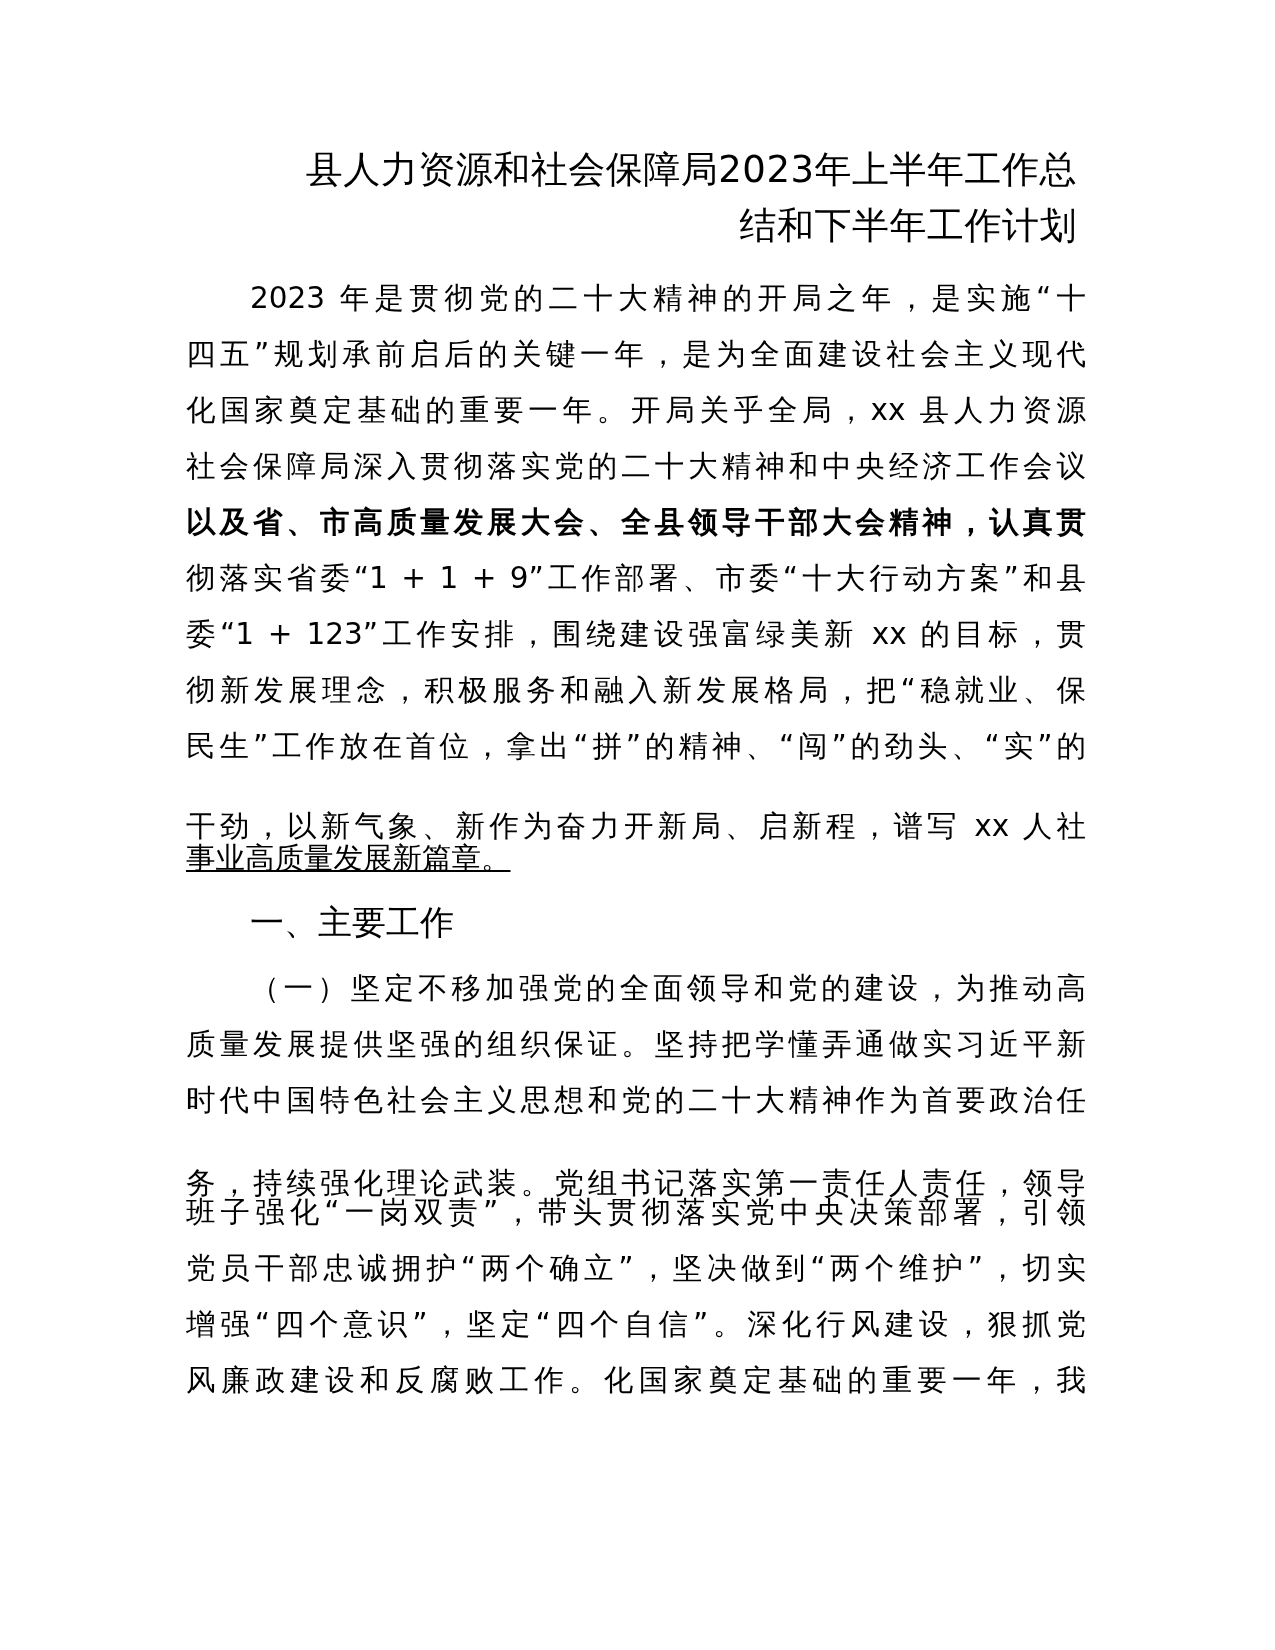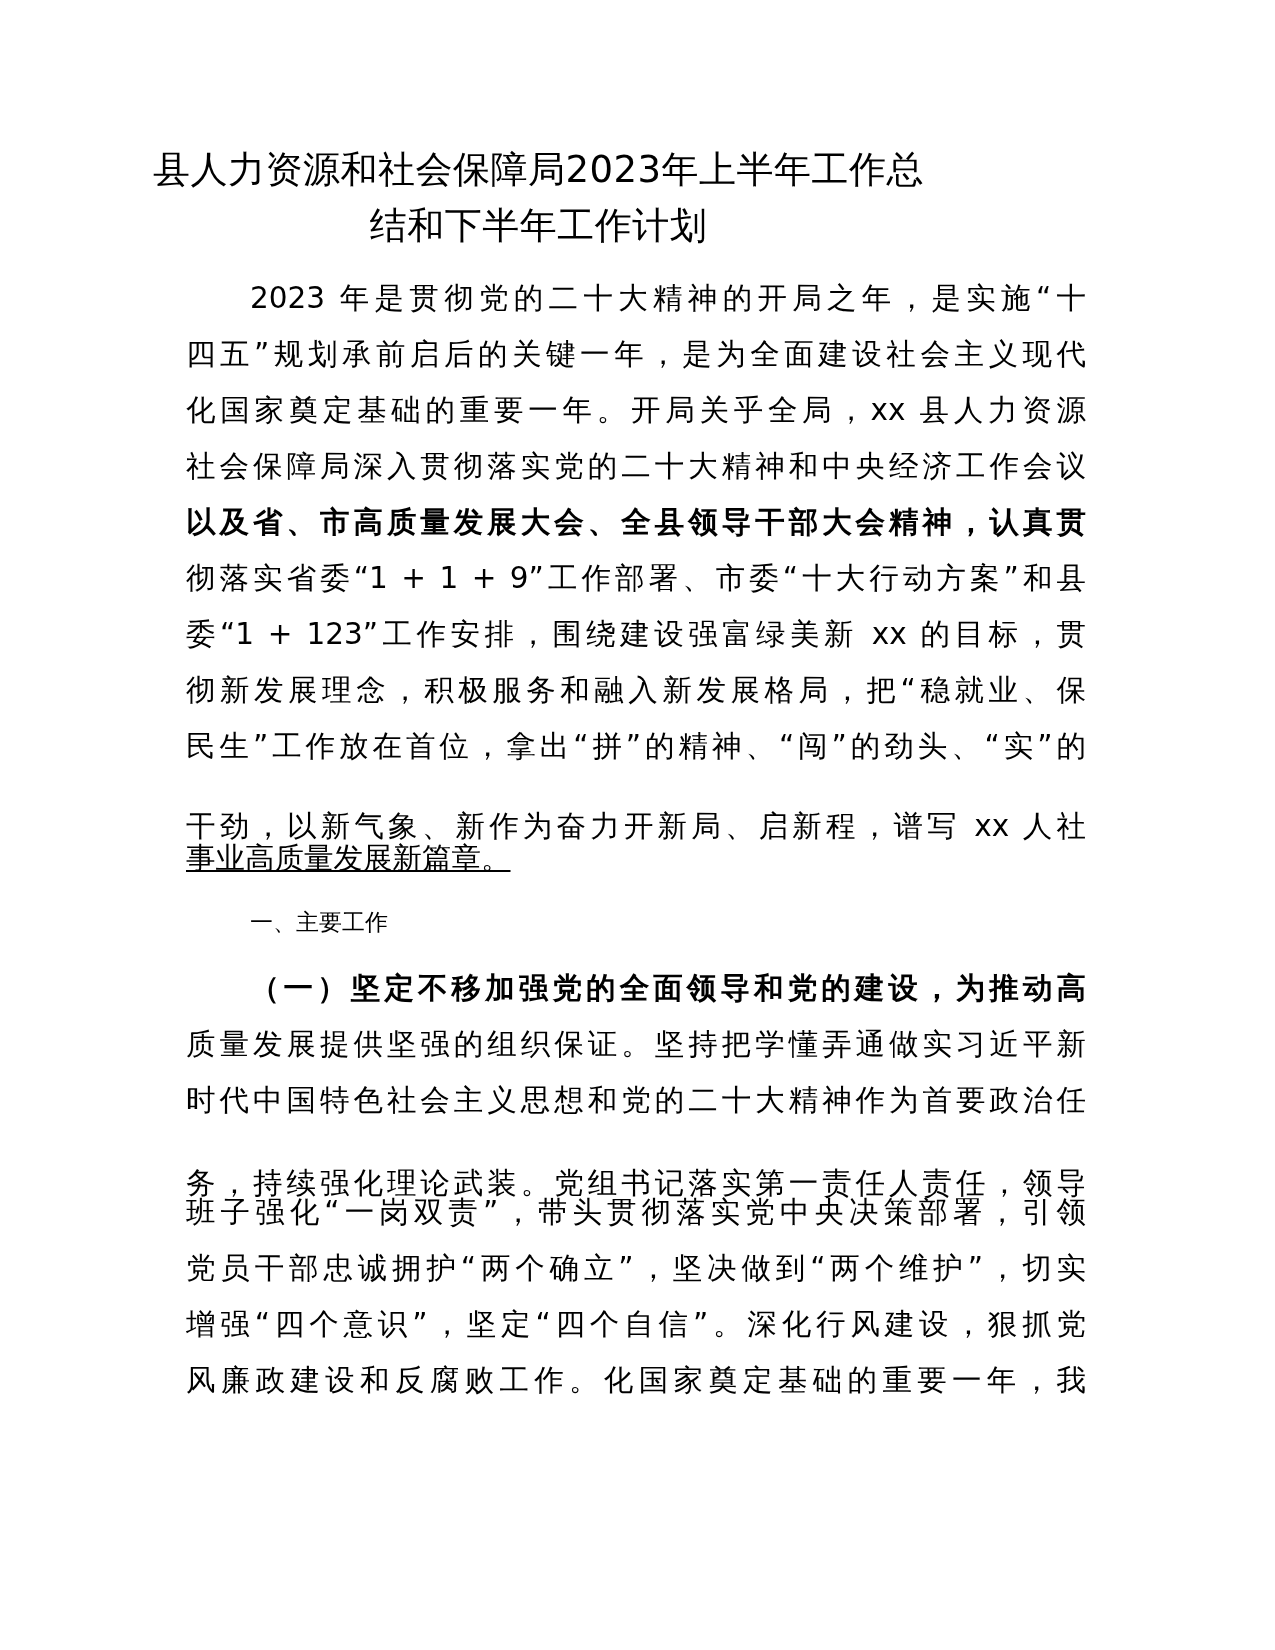--- a/index.html
+++ b/index.html
@@ -27,7 +27,7 @@
       position: absolute;
       left: 0;
       width: 1077px;
-      text-align: center;
+      text-align: right;
       font-size: 37px;
       line-height: 44px;
       white-space: nowrap;

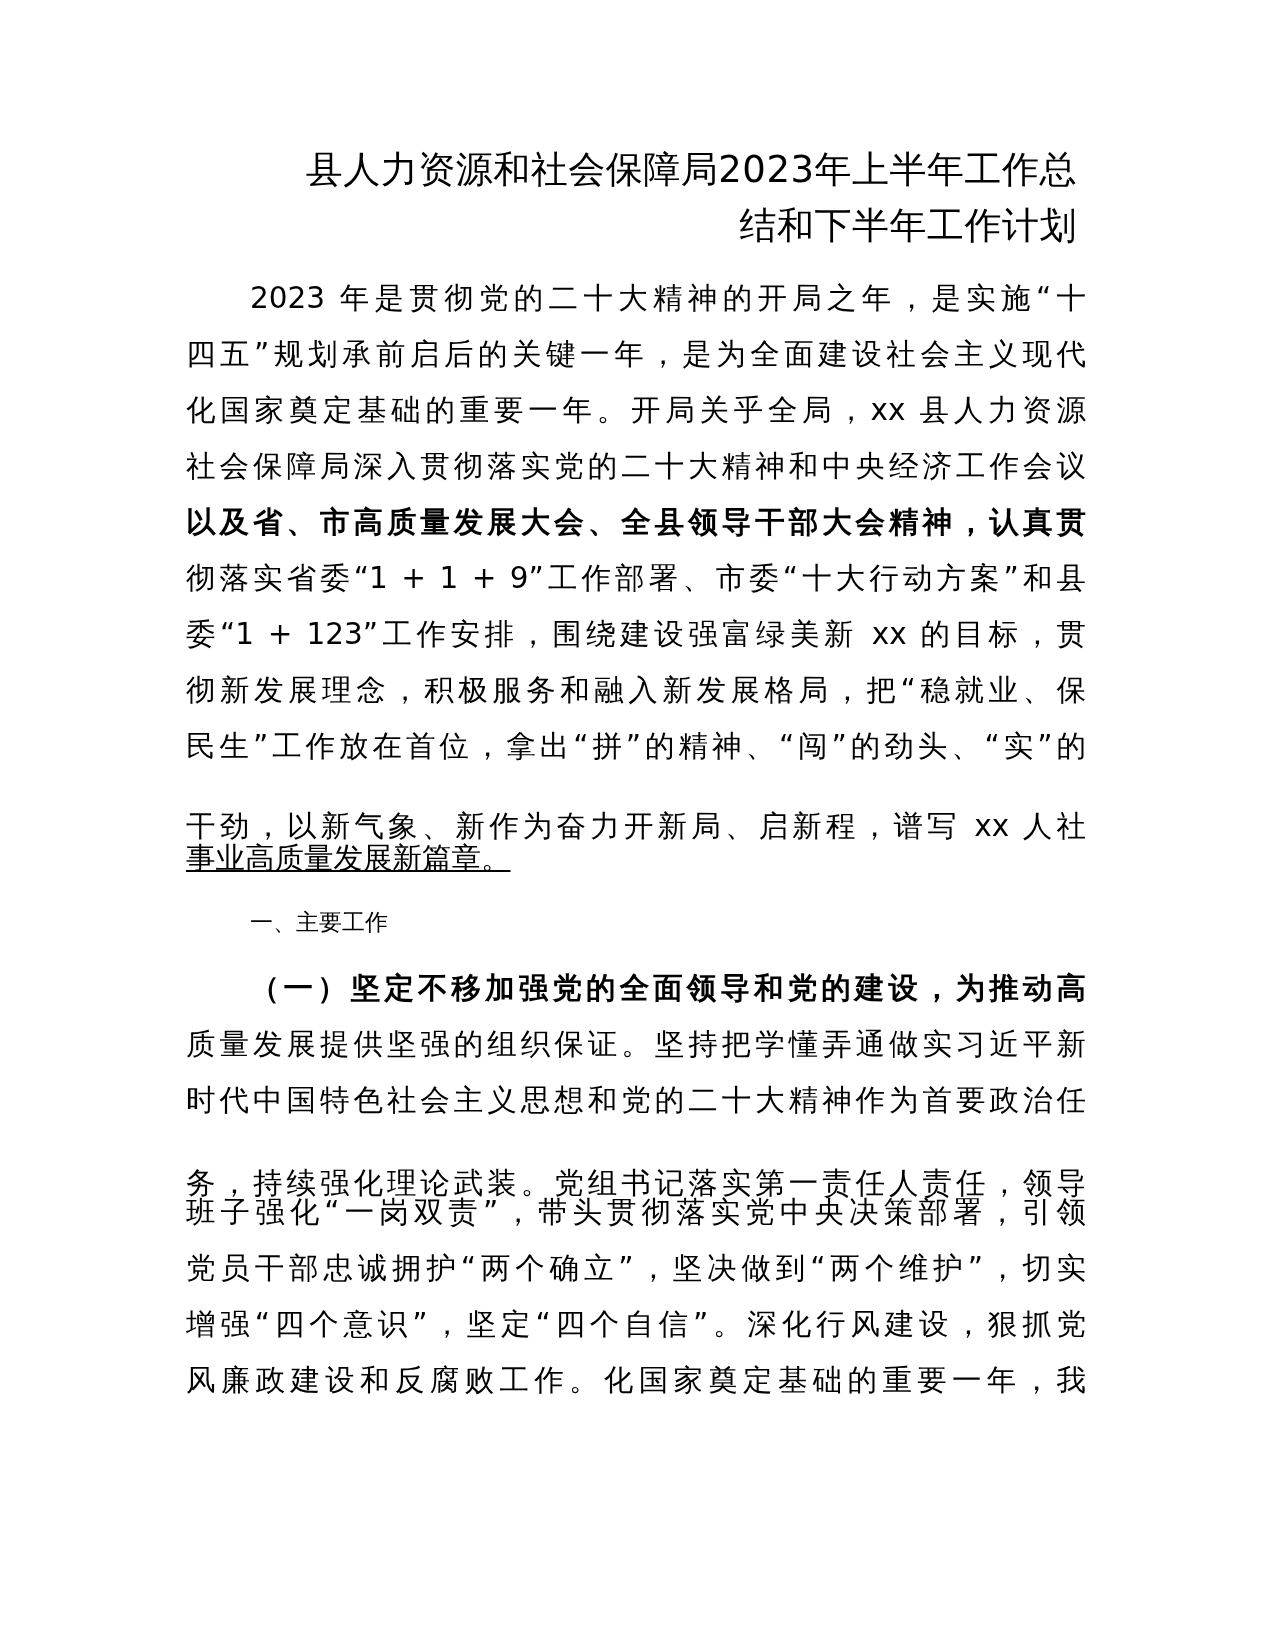--- a/index.html
+++ b/index.html
@@ -54,7 +54,7 @@
     .heading-line {
       position: absolute;
       left: 250px;
-      font-size: 23px;
+      font-size: 34px;
       line-height: 40px;
       white-space: nowrap;
     }

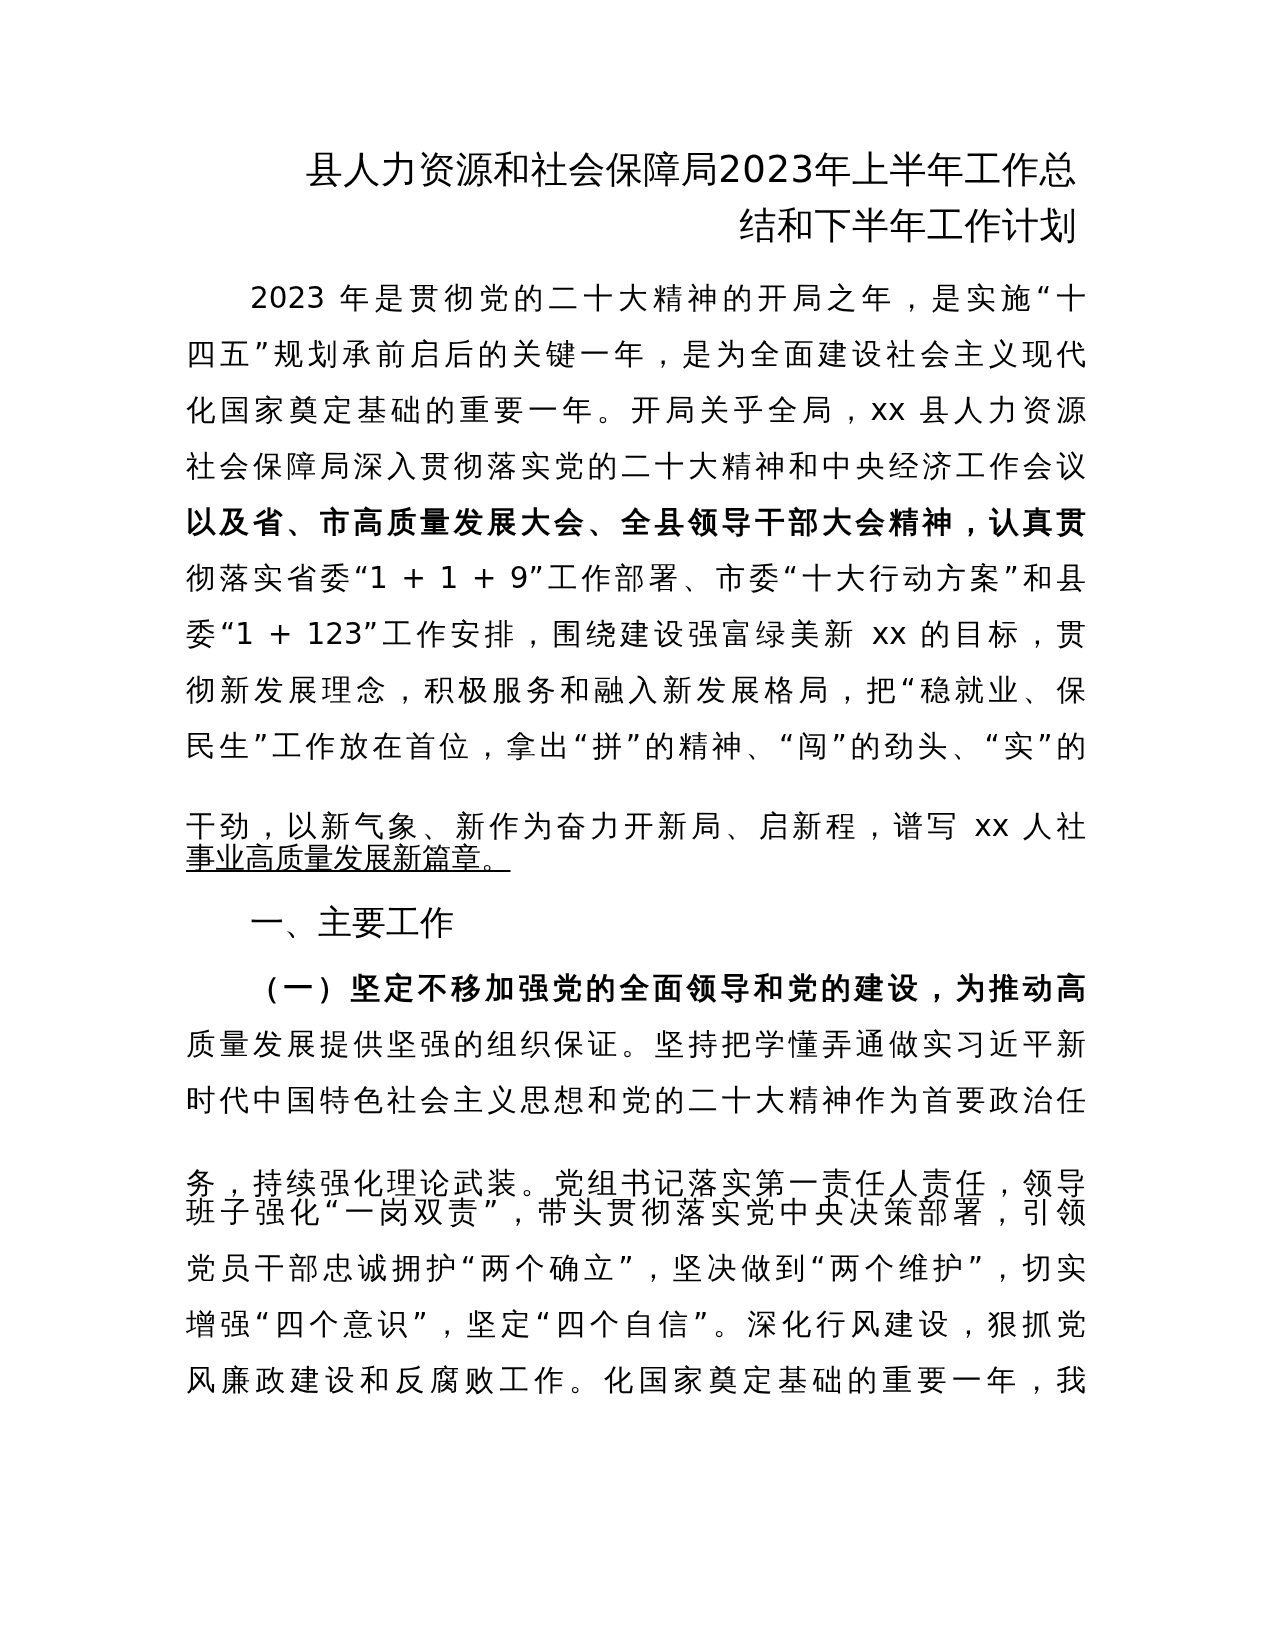--- a/index.html
+++ b/index.html
@@ -84,7 +84,7 @@
   <div class="heading-line" style="top:902px;">一、主要工作</div>
 
   <div>
-    <div class="body-line indent" style="top:968px;font-weight:bold;">（一）坚定不移加强党的全面领导和党的建设，为推动高</div>
+    <div class="body-line indent" style="top:968px;">（一）坚定不移加强党的全面领导和党的建设，为推动高</div>
     <div class="body-line" style="top:1024px;">质量发展提供坚强的组织保证。坚持把学懂弄通做实习近平新</div>
     <div class="body-line" style="top:1080px;">时代中国特色社会主义思想和党的二十大精神作为首要政治任</div>
     <div class="body-line" style="top:1136px;margin-top:27px;">务，持续强化理论武装。党组书记落实第一责任人责任，领导</div>

